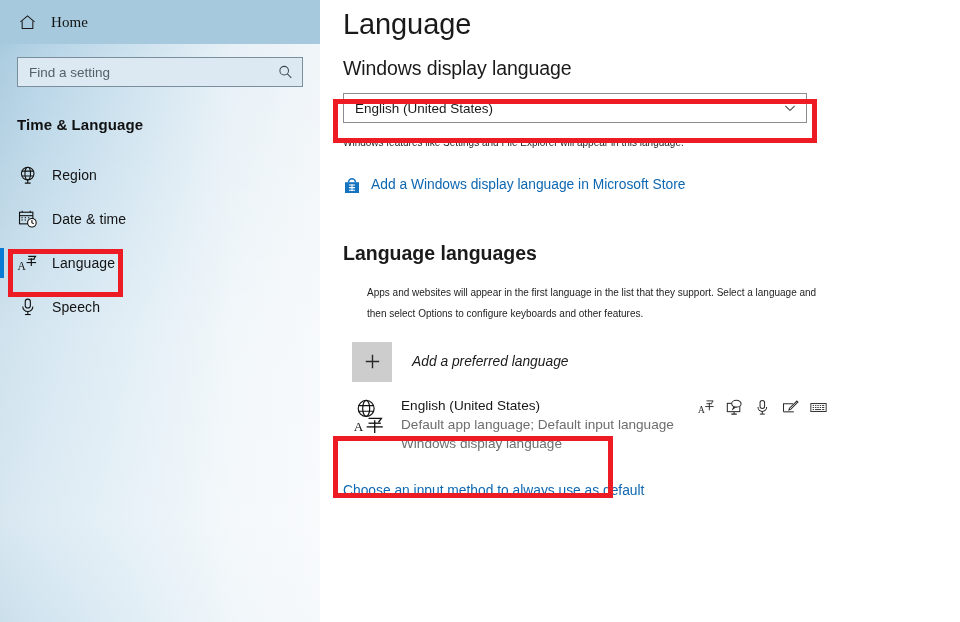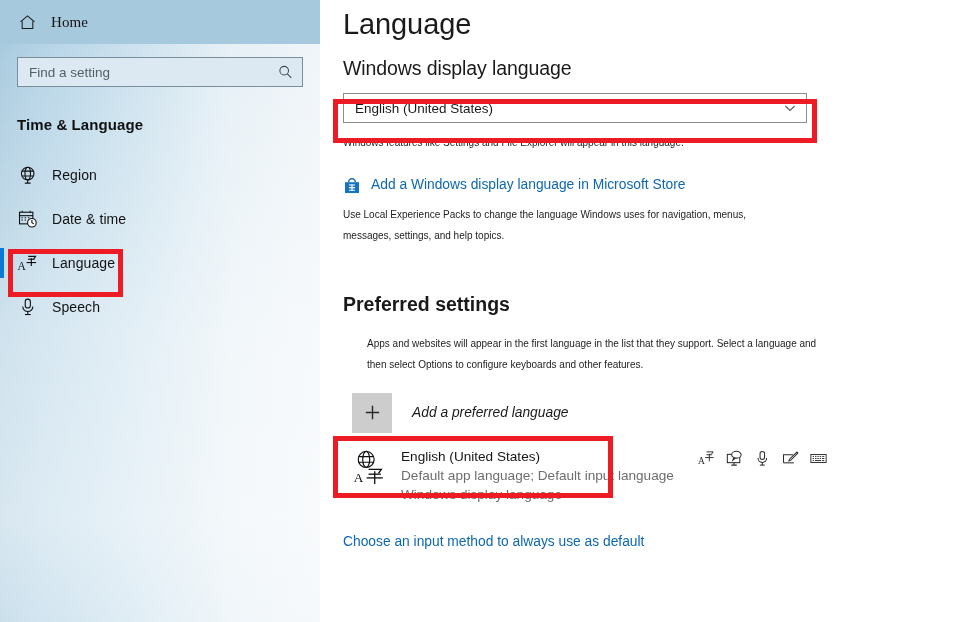--- a/index.html
+++ b/index.html
@@ -371,7 +371,6 @@
       <a class="link">Add a Windows display language in Microsoft Store</a>
     </div>
 
-    <p class="body-text">Use Local Experience Packs to change the language Windows uses for navigation, menus, messages, settings, and help topics.</p>
 
     <h2 class="pref-head">Preferred settings</h2>
 

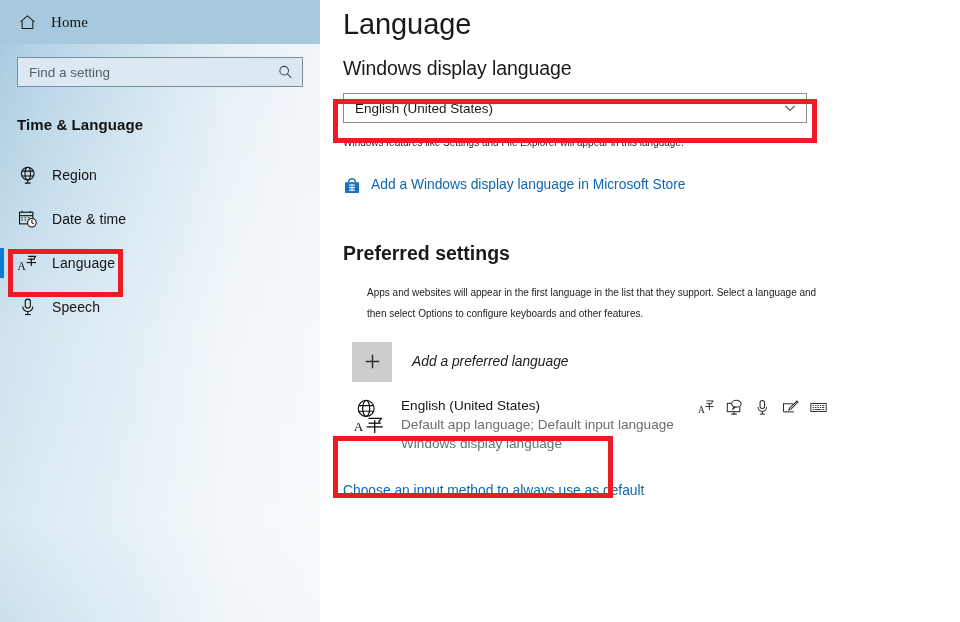--- a/index.html
+++ b/index.html
@@ -372,7 +372,7 @@
     </div>
 
 
-    <h2 class="pref-head">Preferred settings</h2>
+    <h2 class="pref-head">Language languages</h2>
 
     <p class="body-text" style="margin-top:17px;width:452px;margin-left:24px;">Apps and websites will appear in the first language in the list that they support. Select a language and then select Options to configure keyboards and other features.</p>
 

